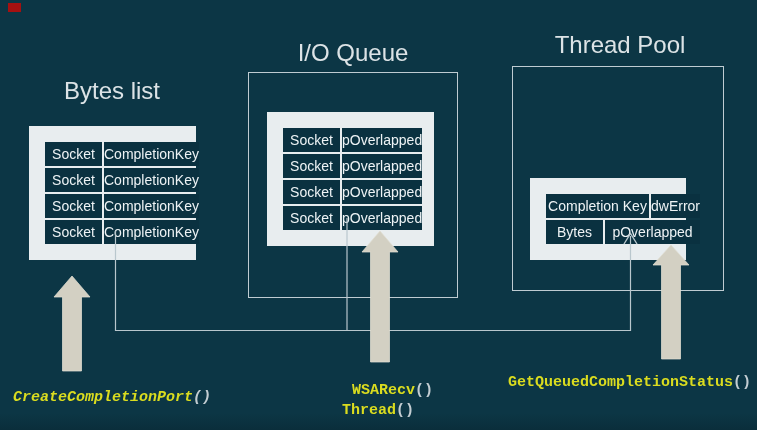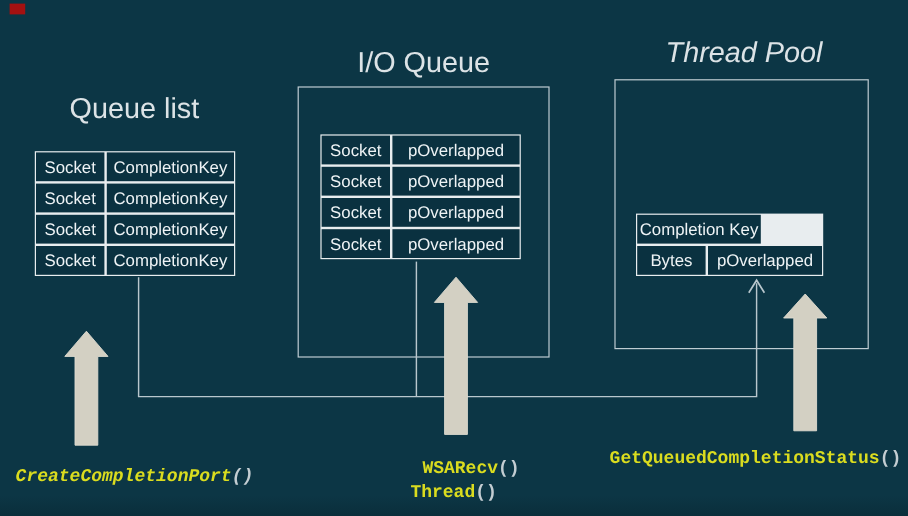--- a/index.html
+++ b/index.html
@@ -20,7 +20,7 @@
   }
   .title-device{left:29px;top:78px;width:166px;}
   .title-io{left:248px;top:40px;width:210px;}
-  .title-thread{left:514px;top:32px;width:212px;font-style:italic;}
+  .title-thread{left:514px;top:32px;width:212px;}
   .outline-box{
     position:absolute;border:1px solid #bfccd2;box-sizing:border-box;
   }

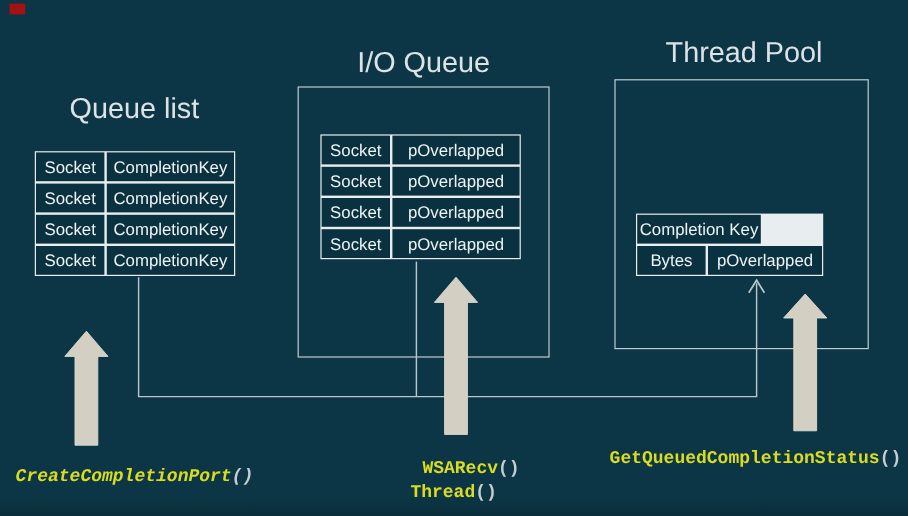--- a/index.html
+++ b/index.html
@@ -62,7 +62,7 @@
 
   <div class="red-marker"></div>
 
-  <div class="diagram-title title-device">Queue list</div>
+  <div class="diagram-title title-device">Bytes list</div>
   <div class="diagram-title title-io">I/O Queue</div>
   <div class="diagram-title title-thread">Thread Pool</div>
 

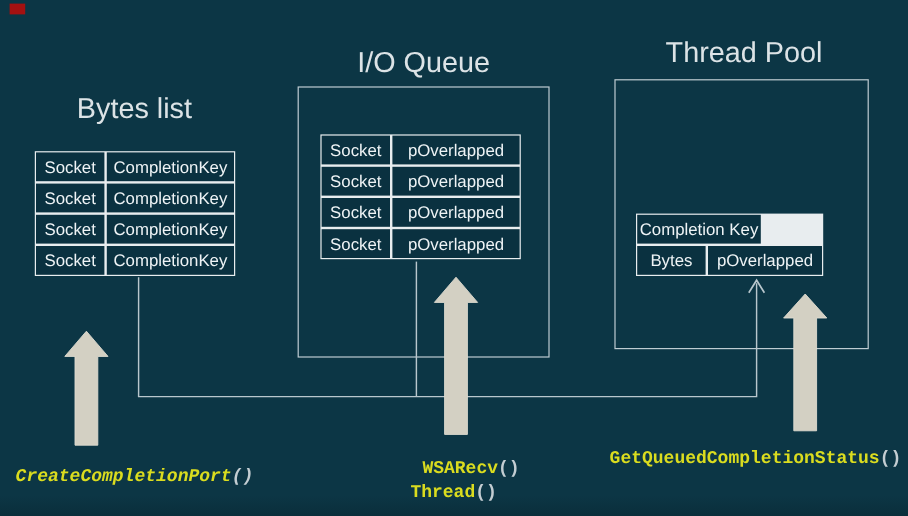--- a/index.html
+++ b/index.html
@@ -27,7 +27,7 @@
   .io-box{left:248px;top:72px;width:210px;height:226px;}
   .thread-box{left:512px;top:66px;width:212px;height:225px;}
   .grid-table{
-    position:absolute;background:#e8edef;display:grid;gap:2px;padding:1px;
+    position:absolute;background:#e8edef;display:grid;gap:2px;padding:16px;
     box-sizing:border-box;
   }
   .grid-table .cell{

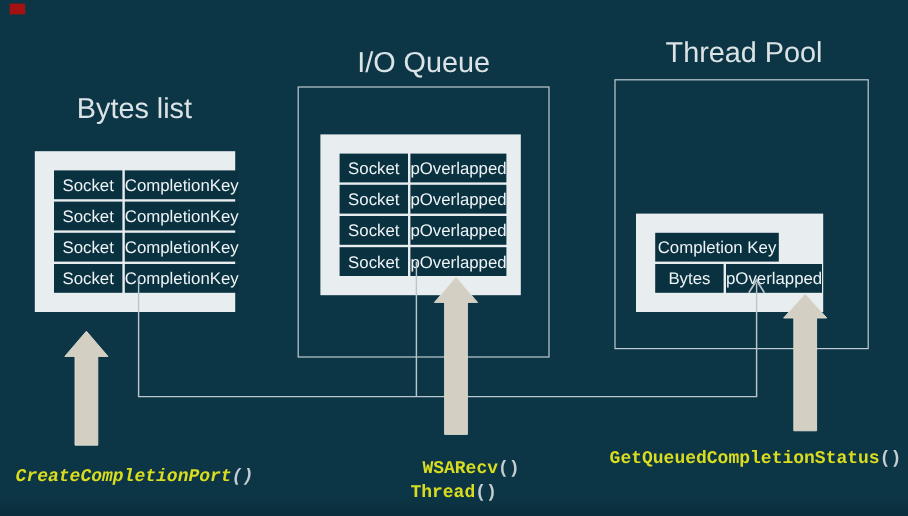--- a/index.html
+++ b/index.html
@@ -94,6 +94,7 @@
   <div class="grid-table thread-table">
     <div class="t-row row-1">
       <div class="cell">Completion Key</div>
+      <div class="cell">dwError</div>
     </div>
     <div class="t-row row-2">
       <div class="cell">Bytes</div>

